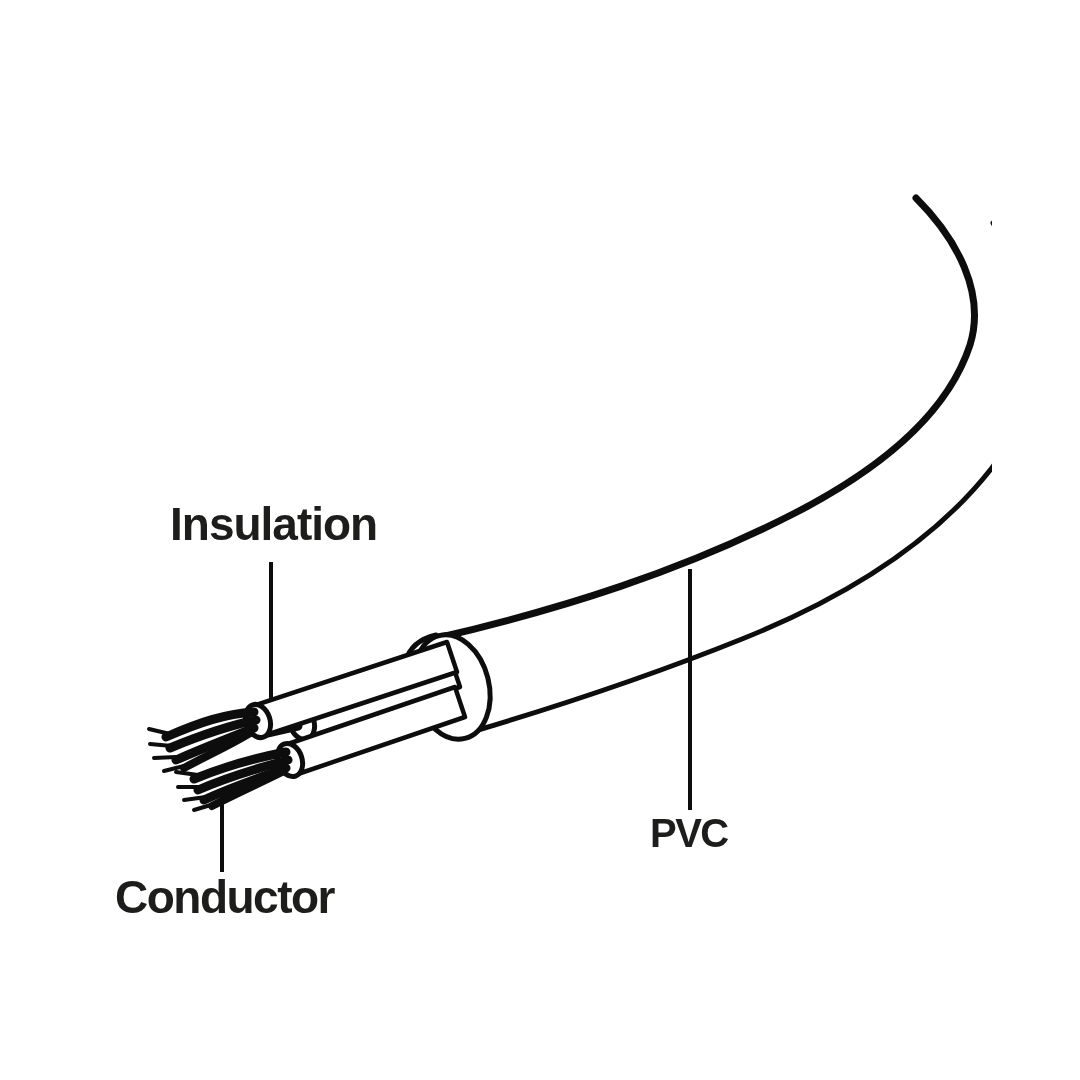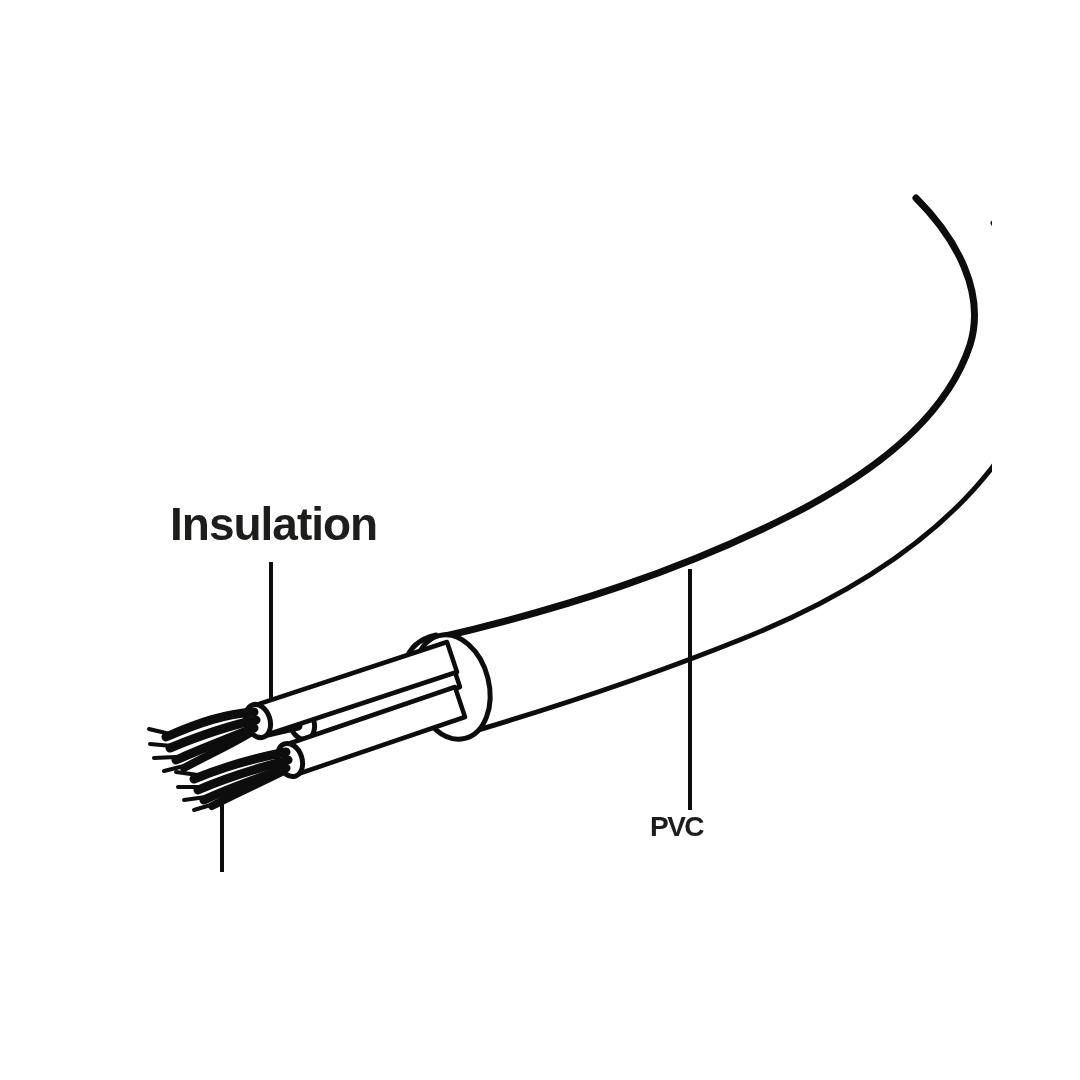--- a/index.html
+++ b/index.html
@@ -36,7 +36,7 @@
   }
   .label-insulation { left: 170px; top: 501px; font-size: 46px; }
   .label-conductor  { left: 115px; top: 874px; font-size: 46px; letter-spacing: -1.5px; }
-  .label-pvc        { left: 650px; top: 813px; font-size: 28px; letter-spacing: -1.5px; }
+  .label-pvc        { left: 650px; top: 813px; font-size: 40px; letter-spacing: -1.5px; }
 </style>
 </head>
 <body>

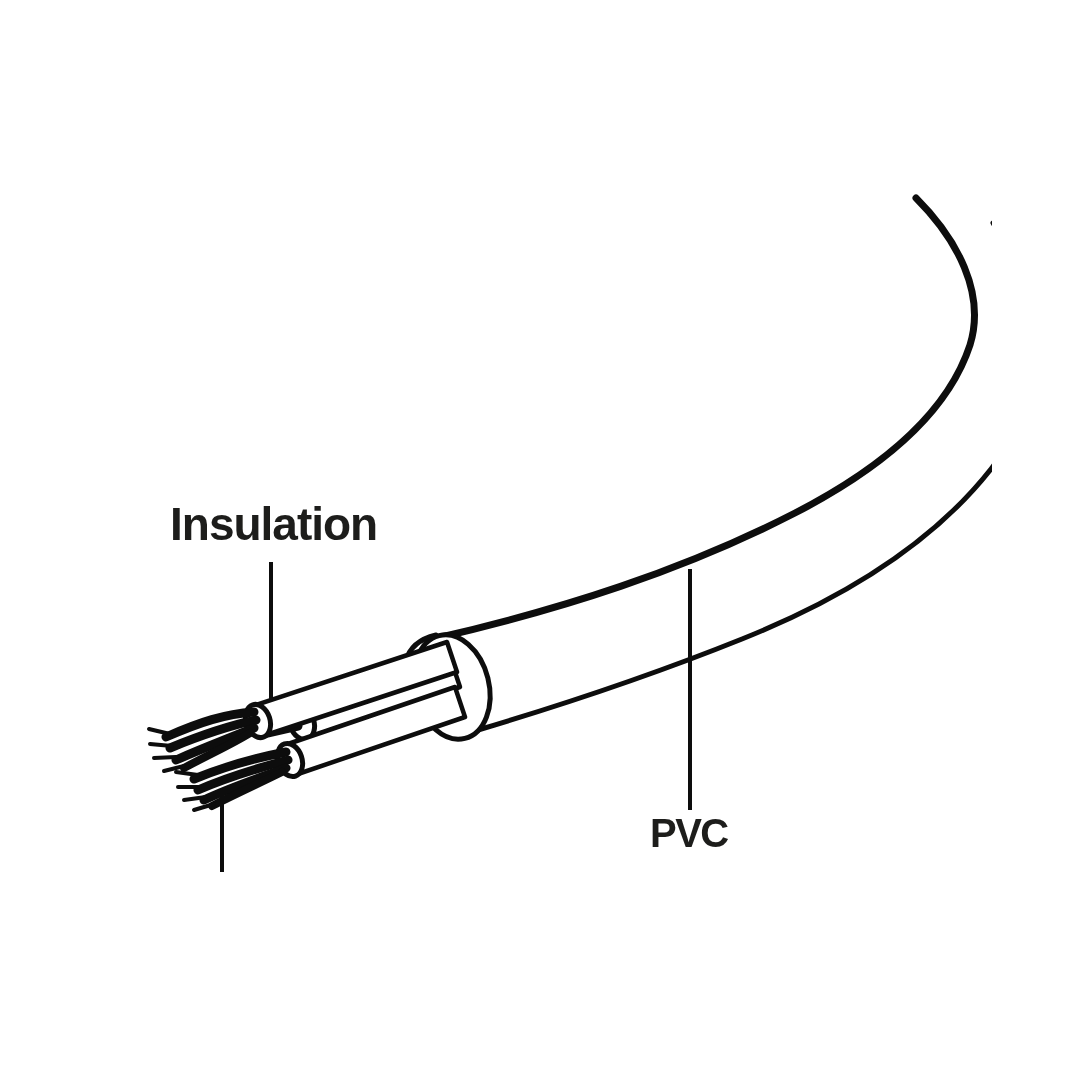--- a/index.html
+++ b/index.html
@@ -100,6 +100,7 @@
 
   <div class="label label-insulation">Insulation</div>
 
+  <div class="label label-conductor">Conductor</div>
 
   <div class="label label-pvc">PVC</div>
 

